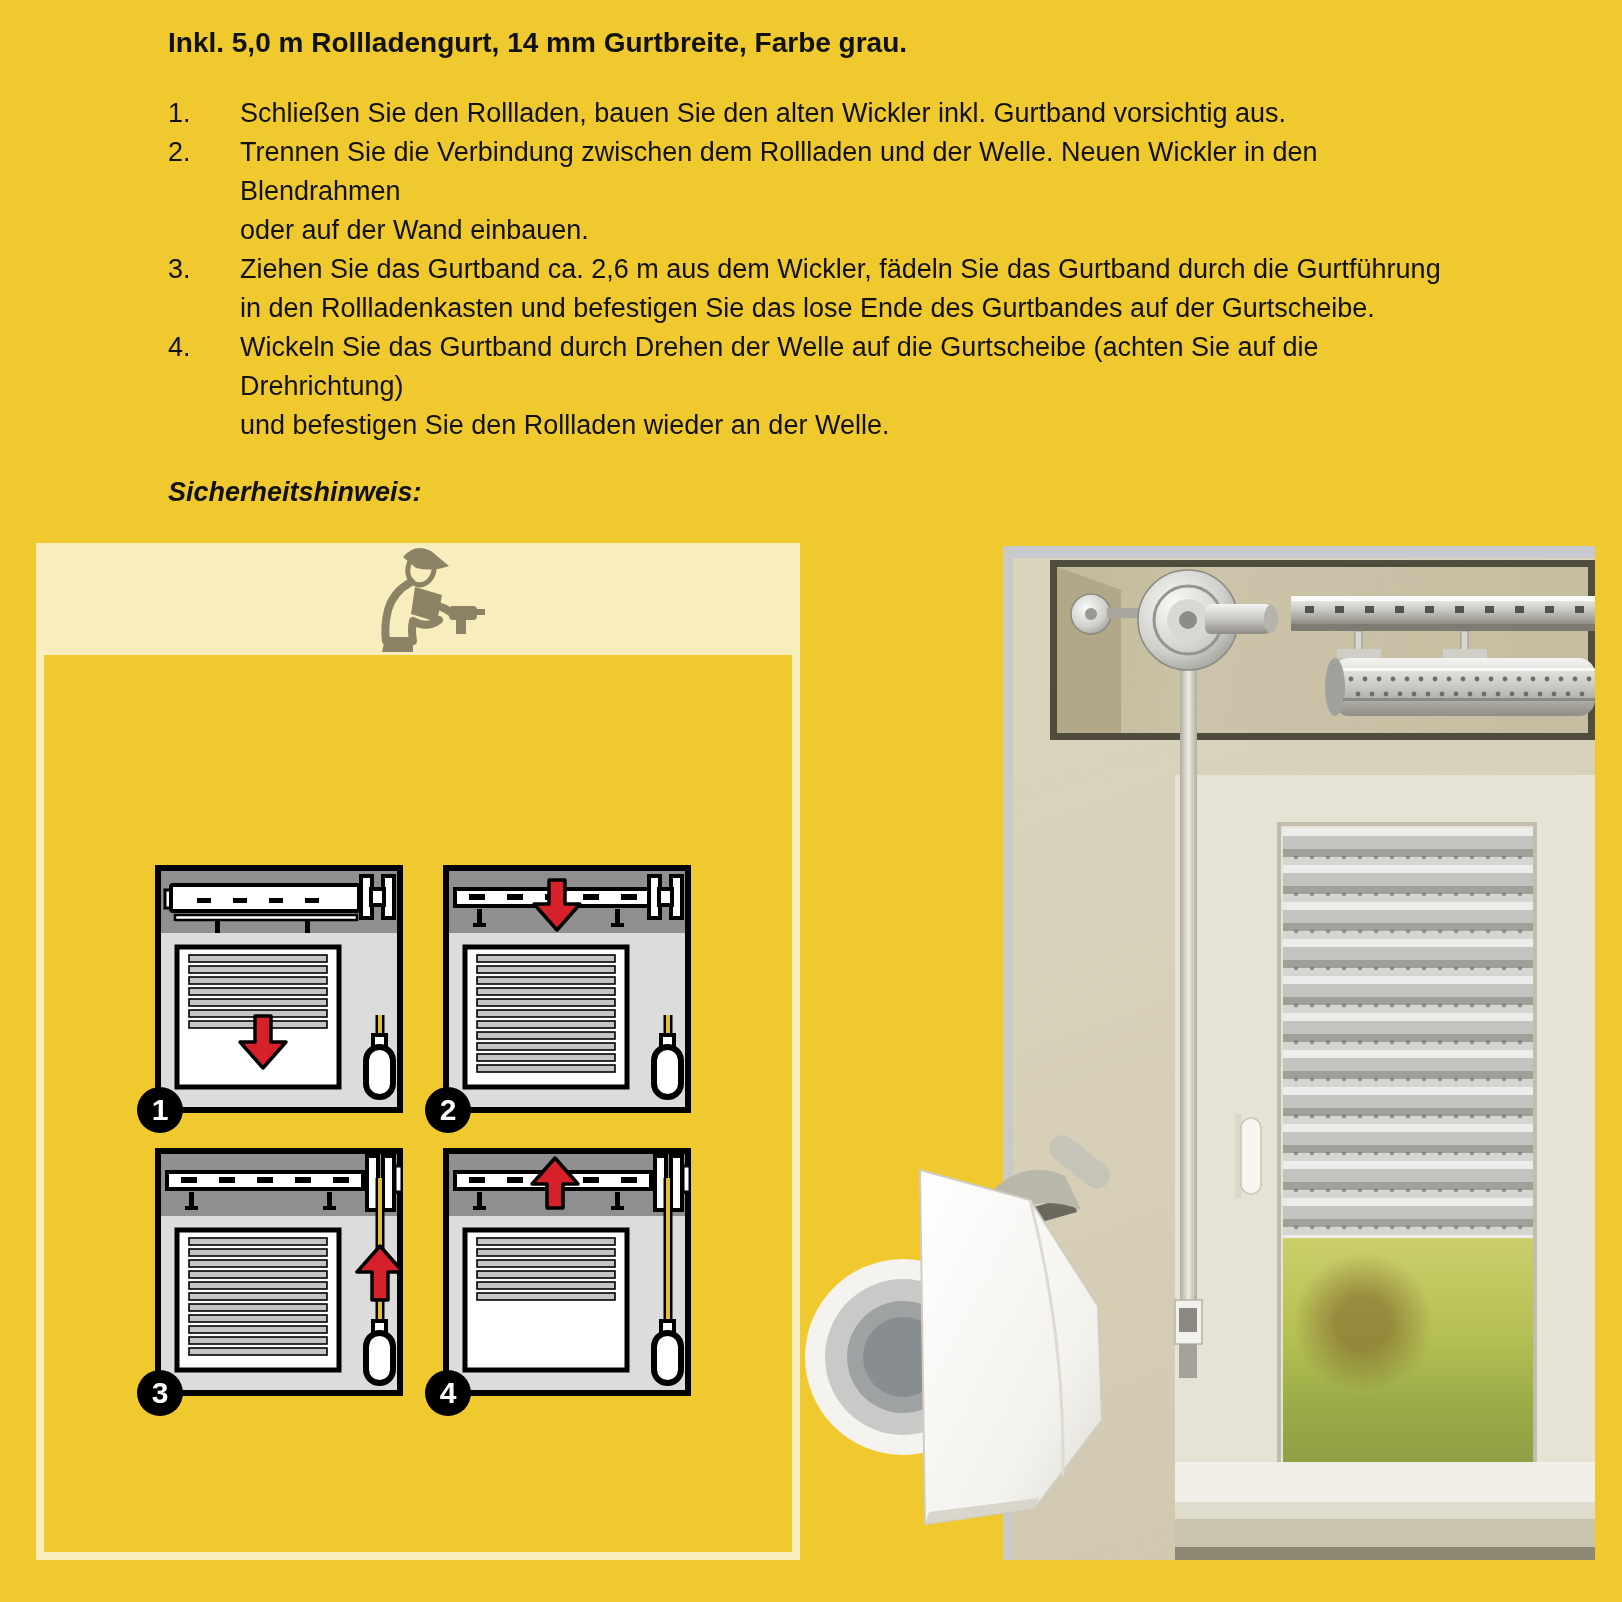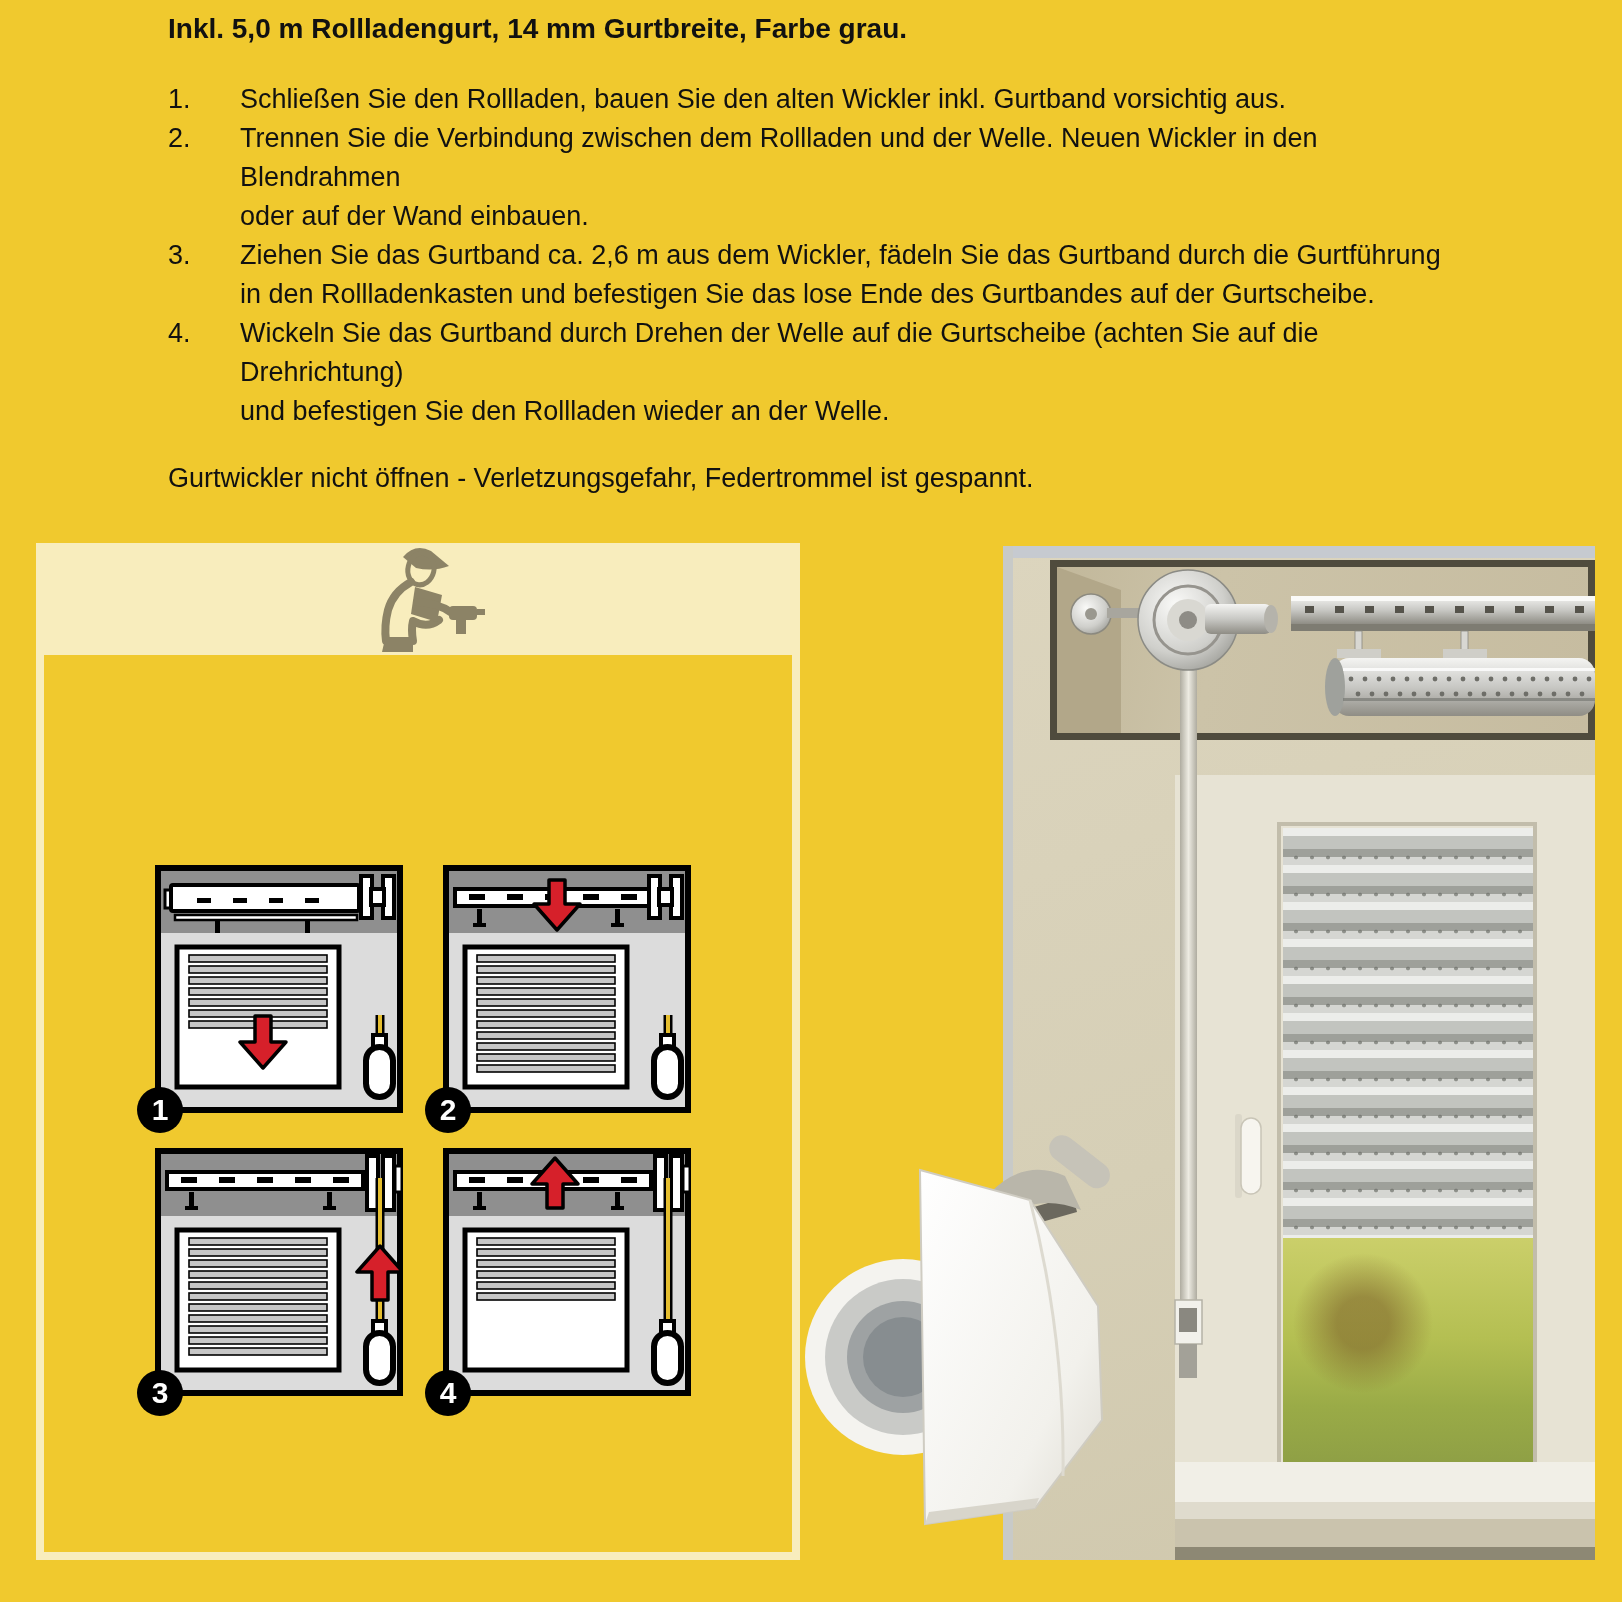--- a/index.html
+++ b/index.html
@@ -13,7 +13,7 @@
     font-family:"Liberation Sans", sans-serif; color:var(--text);
   }
   
-  .copy{position:absolute; left:168px; top:12px; width:1300px;}
+  .copy{position:absolute; left:168px; top:26px; width:1300px;}
   .copy h1{font-size:28px; font-weight:bold; line-height:34px; margin-bottom:34px;}
   .steps{font-size:27px; line-height:39px;}
   .step{display:flex;}

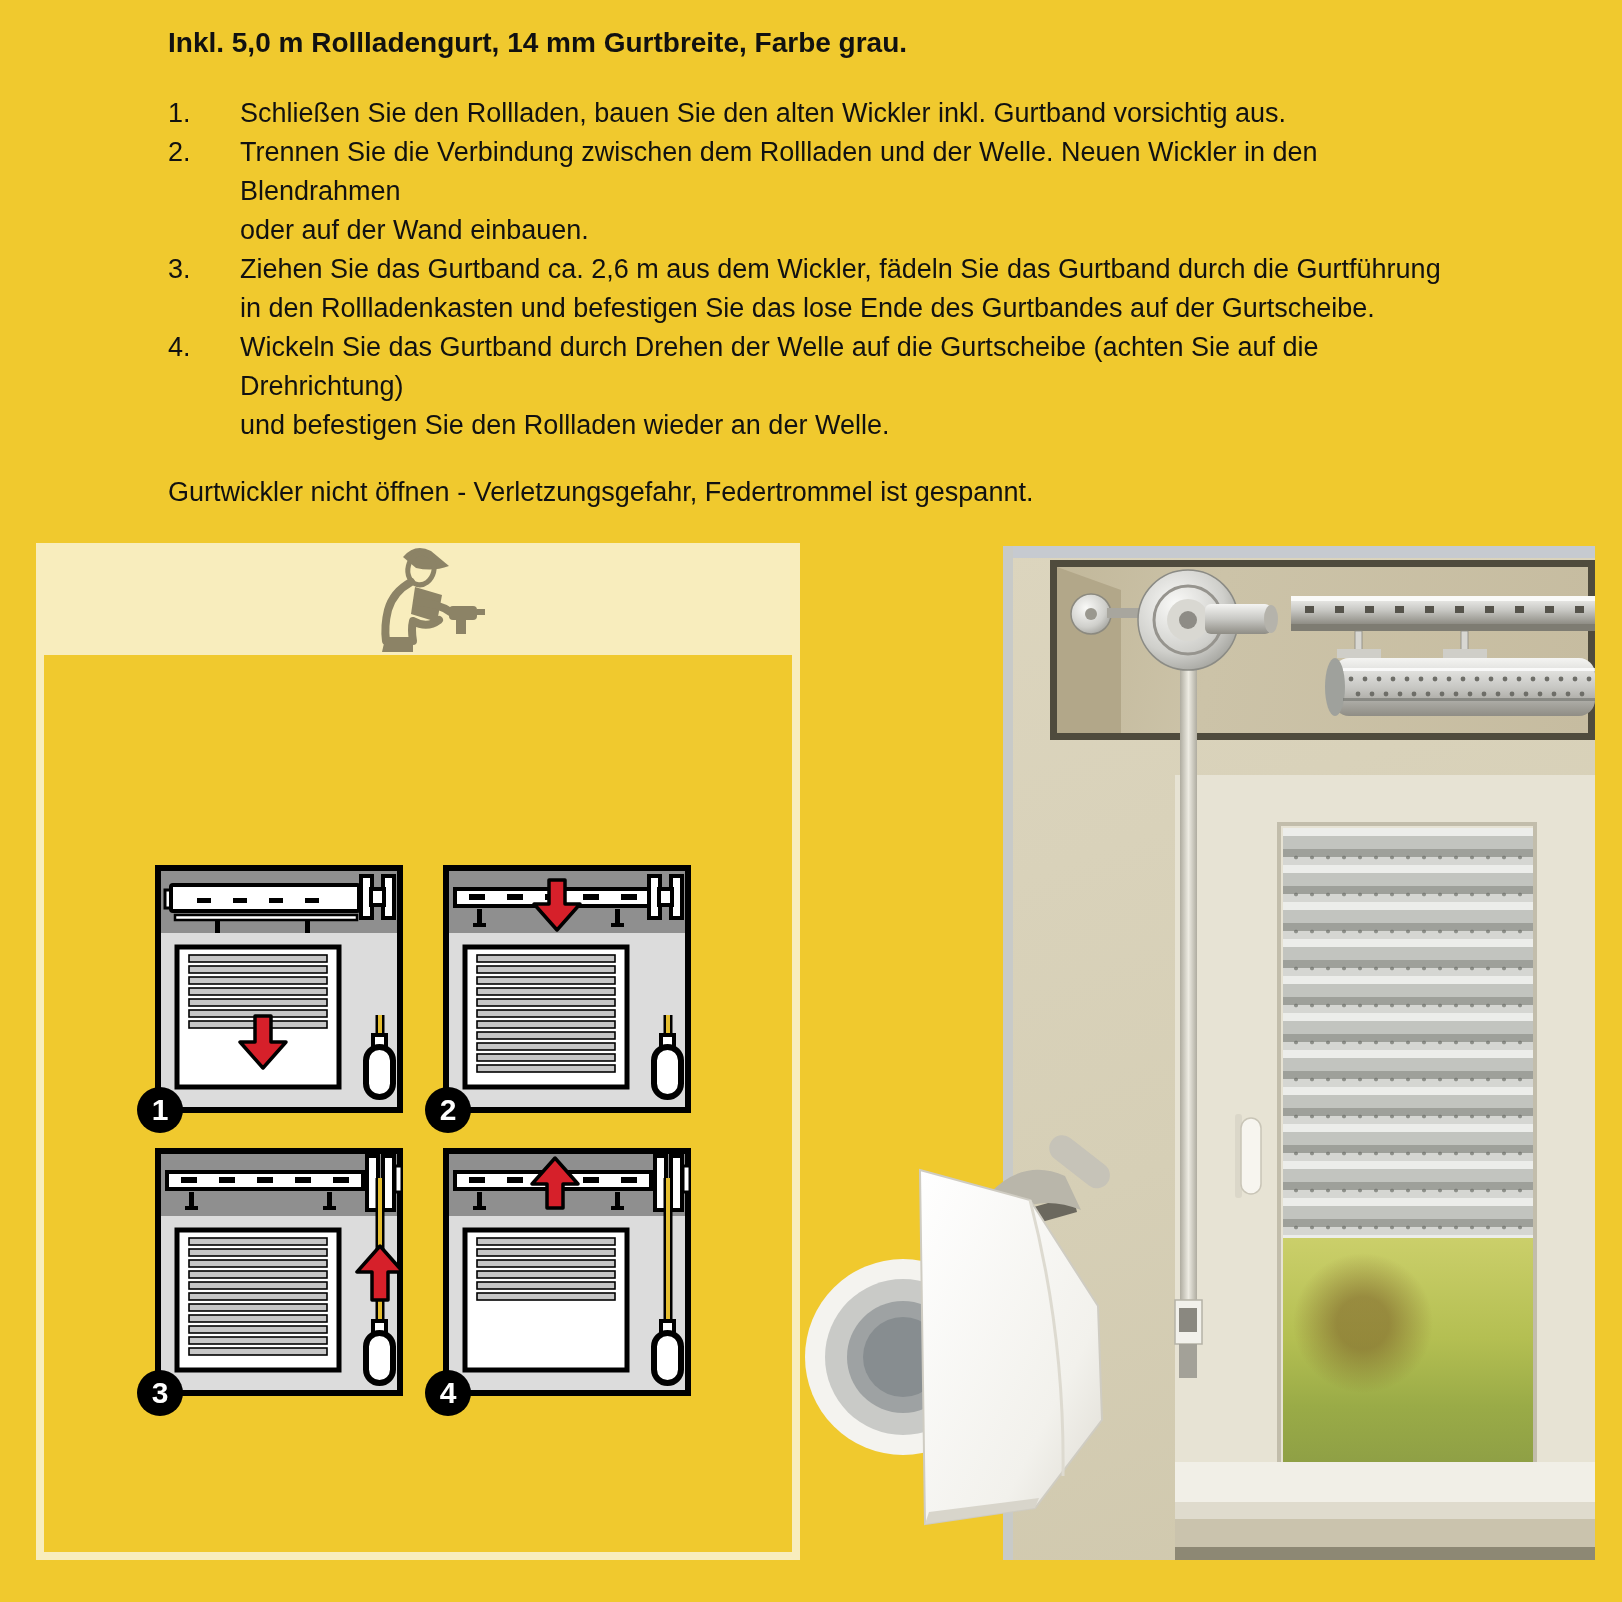--- a/index.html
+++ b/index.html
@@ -87,6 +87,7 @@
     </div>
   </div>
   <div class="safety">
+    <div class="head">Sicherheitshinweis:</div>
     <div>Gurtwickler nicht öffnen - Verletzungsgefahr, Federtrommel ist gespannt.</div>
   </div>
 </div>

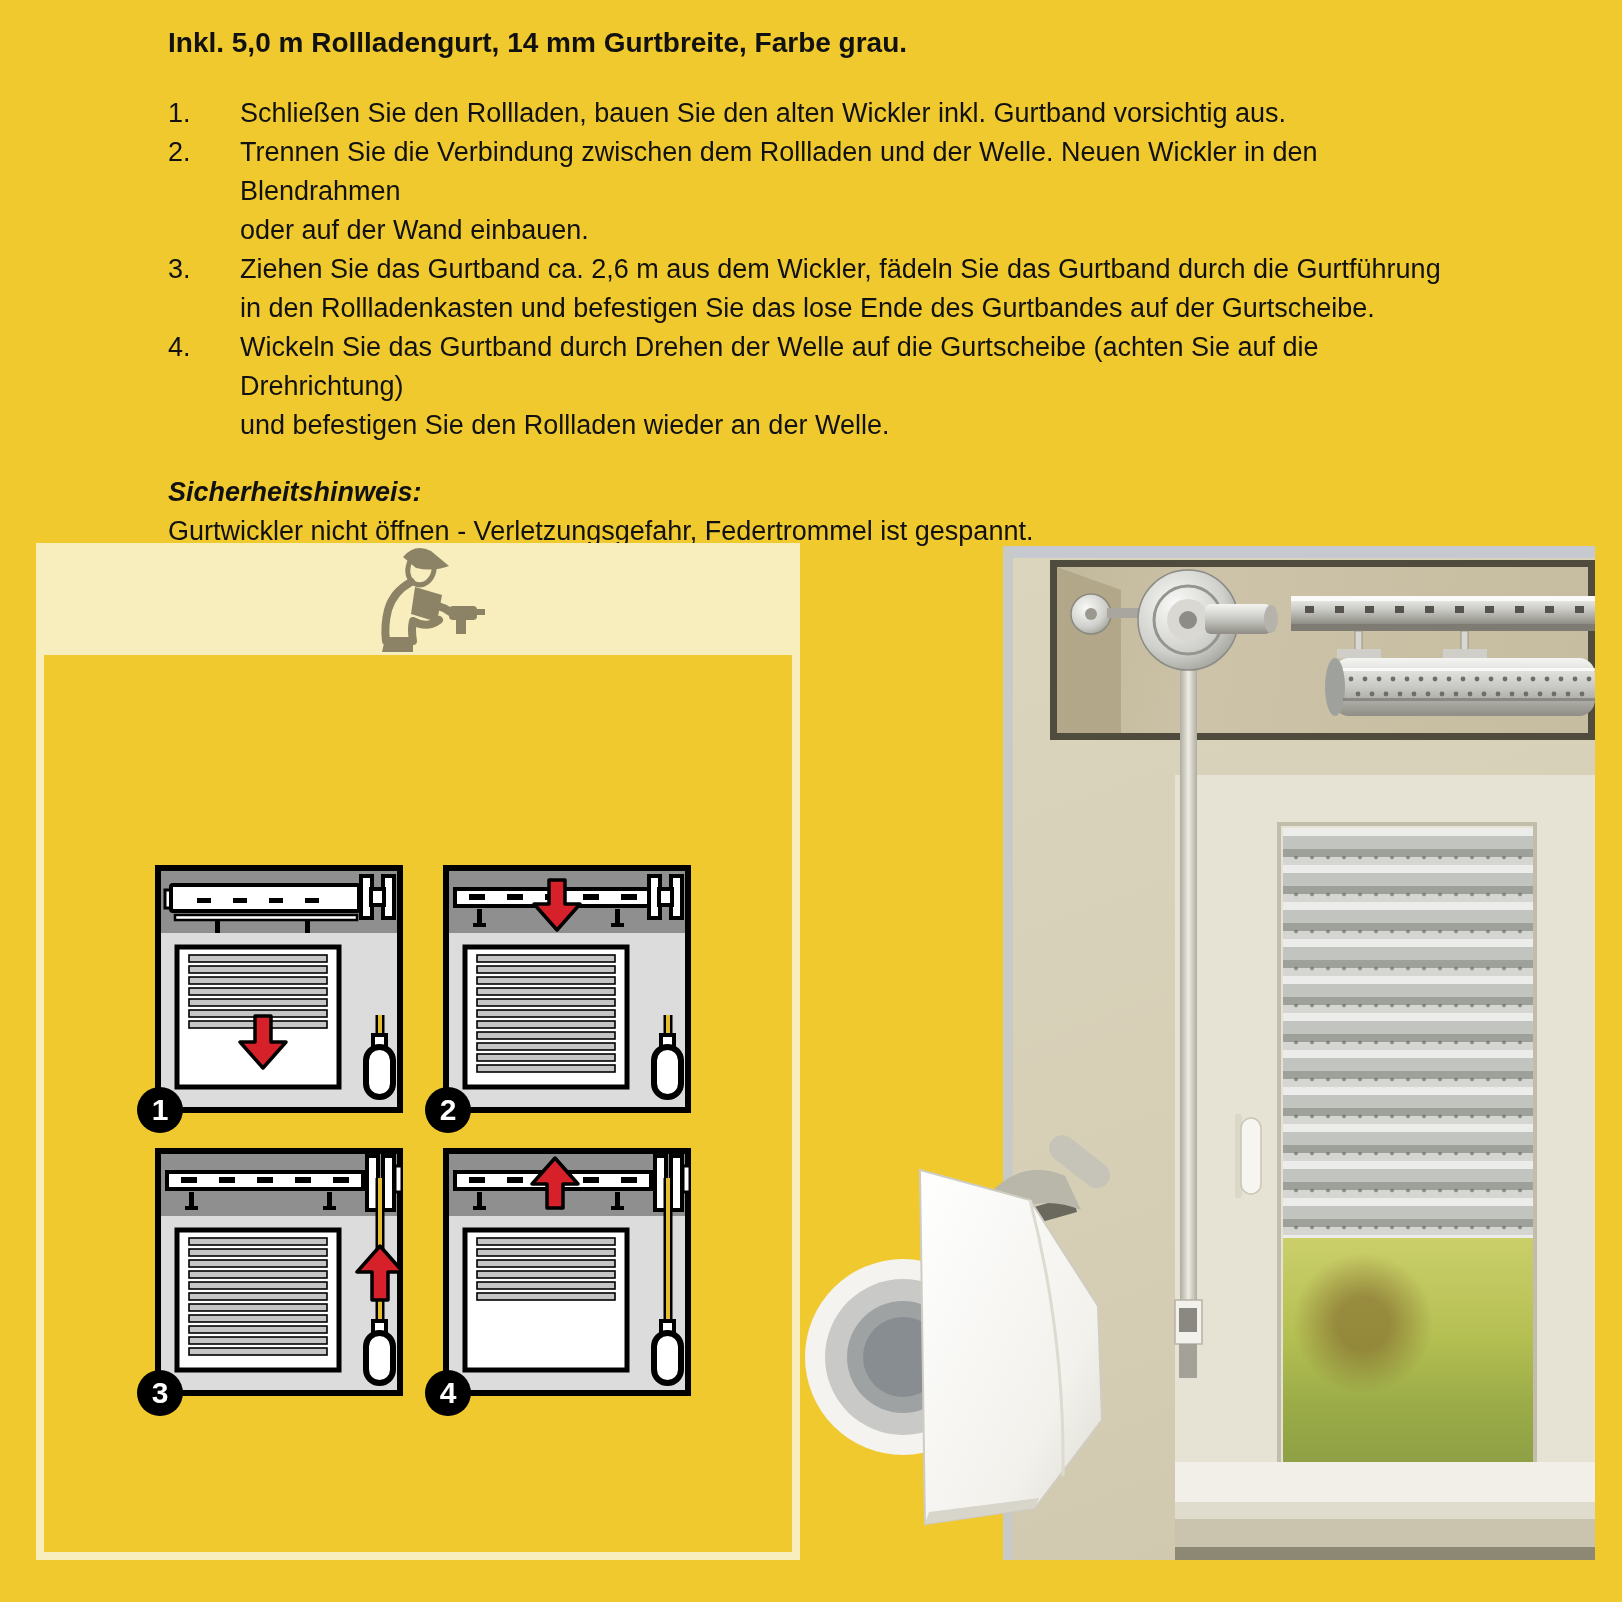--- a/index.html
+++ b/index.html
@@ -88,7 +88,6 @@
   </div>
   <div class="safety">
     <div class="head">Sicherheitshinweis:</div>
-    <div>Gurtwickler nicht öffnen - Verletzungsgefahr, Federtrommel ist gespannt.</div>
   </div>
 </div>
 

